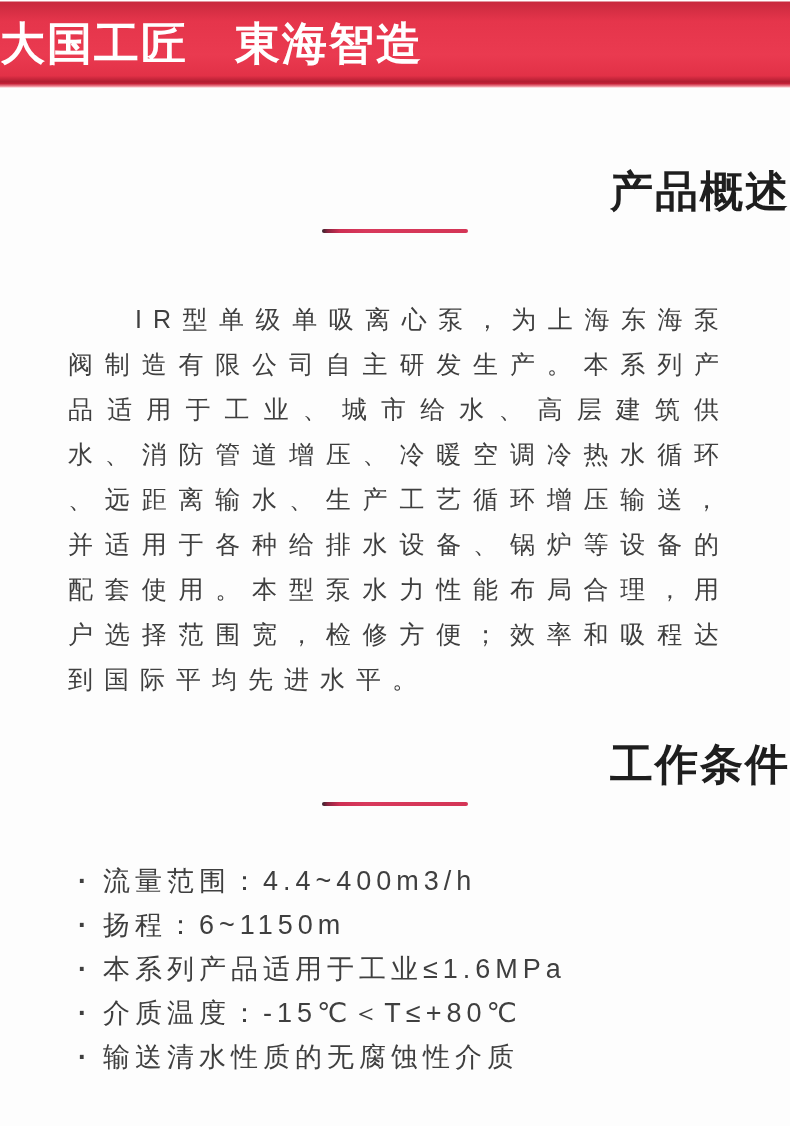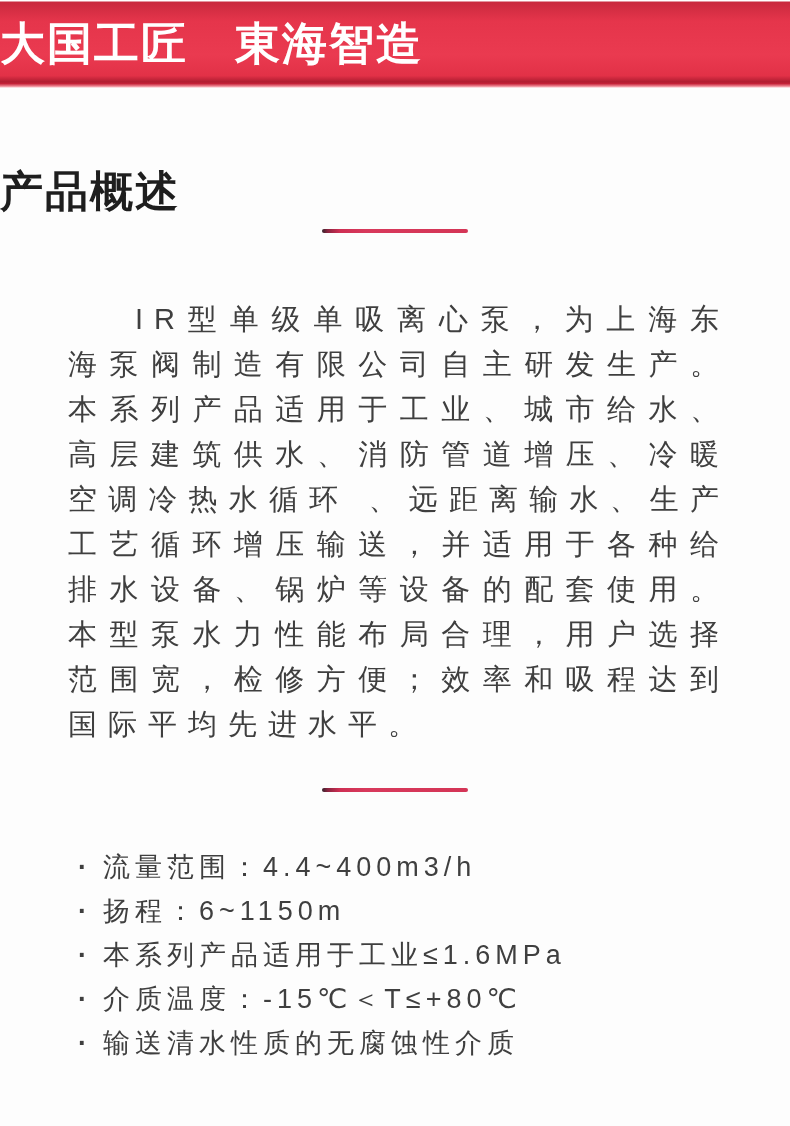--- a/index.html
+++ b/index.html
@@ -37,7 +37,7 @@
     white-space: nowrap;
   }
   
-  .section-head { text-align: left; }
+  .section-head { text-align: right; }
   .section-title {
     display: inline-block;
     font-size: 43px;

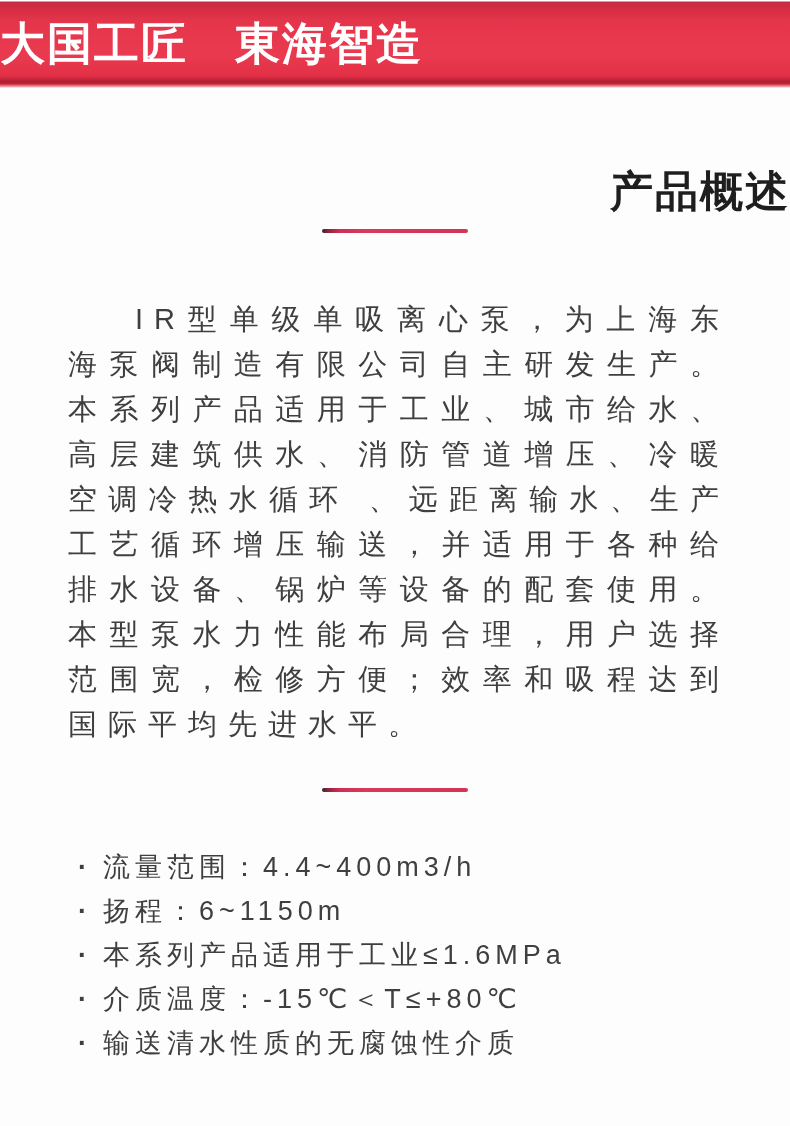--- a/index.html
+++ b/index.html
@@ -59,7 +59,7 @@
   
   .overview-paragraph {
     margin: 64px 60px 4px 68px;
-    font-size: 29px;
+    font-size: 25px;
     line-height: 45px;
     letter-spacing: 11px;
     text-align: justify;

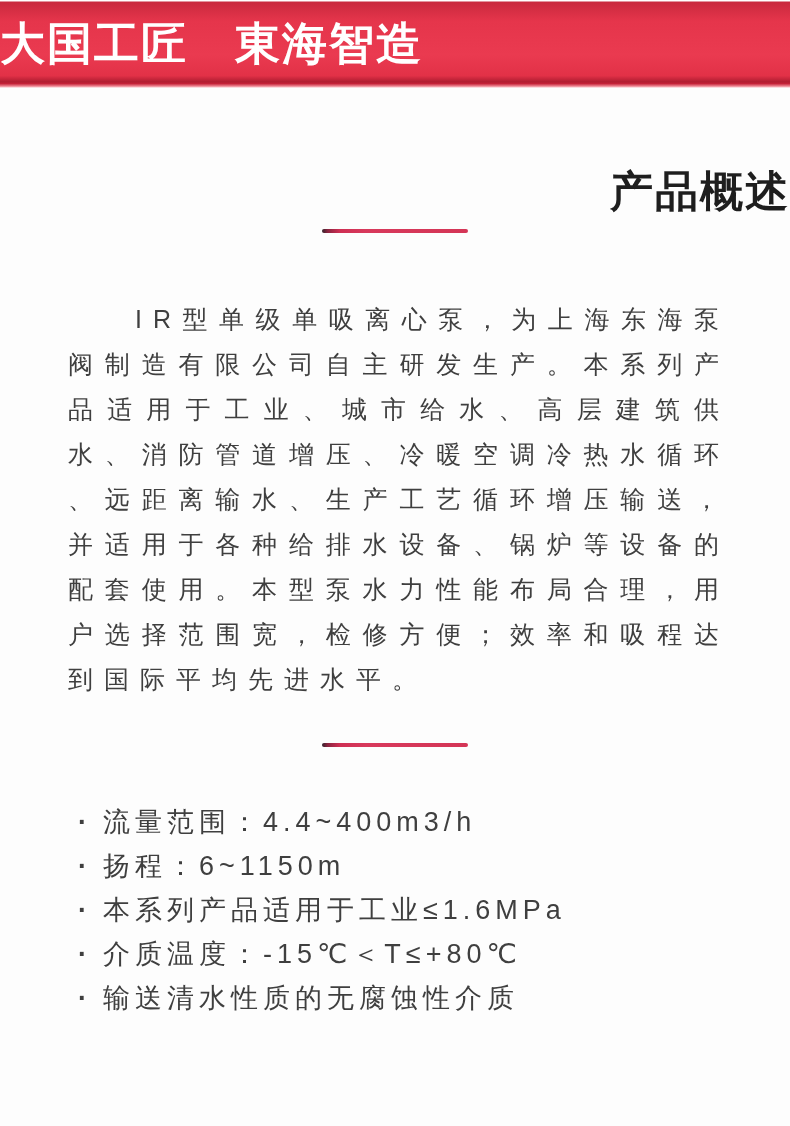--- a/index.html
+++ b/index.html
@@ -107,6 +107,7 @@
 
   <section class="conditions">
     <div class="section-head">
+      <h2 class="section-title">工作条件</h2>
       <div class="title-underline"></div>
     </div>
 

